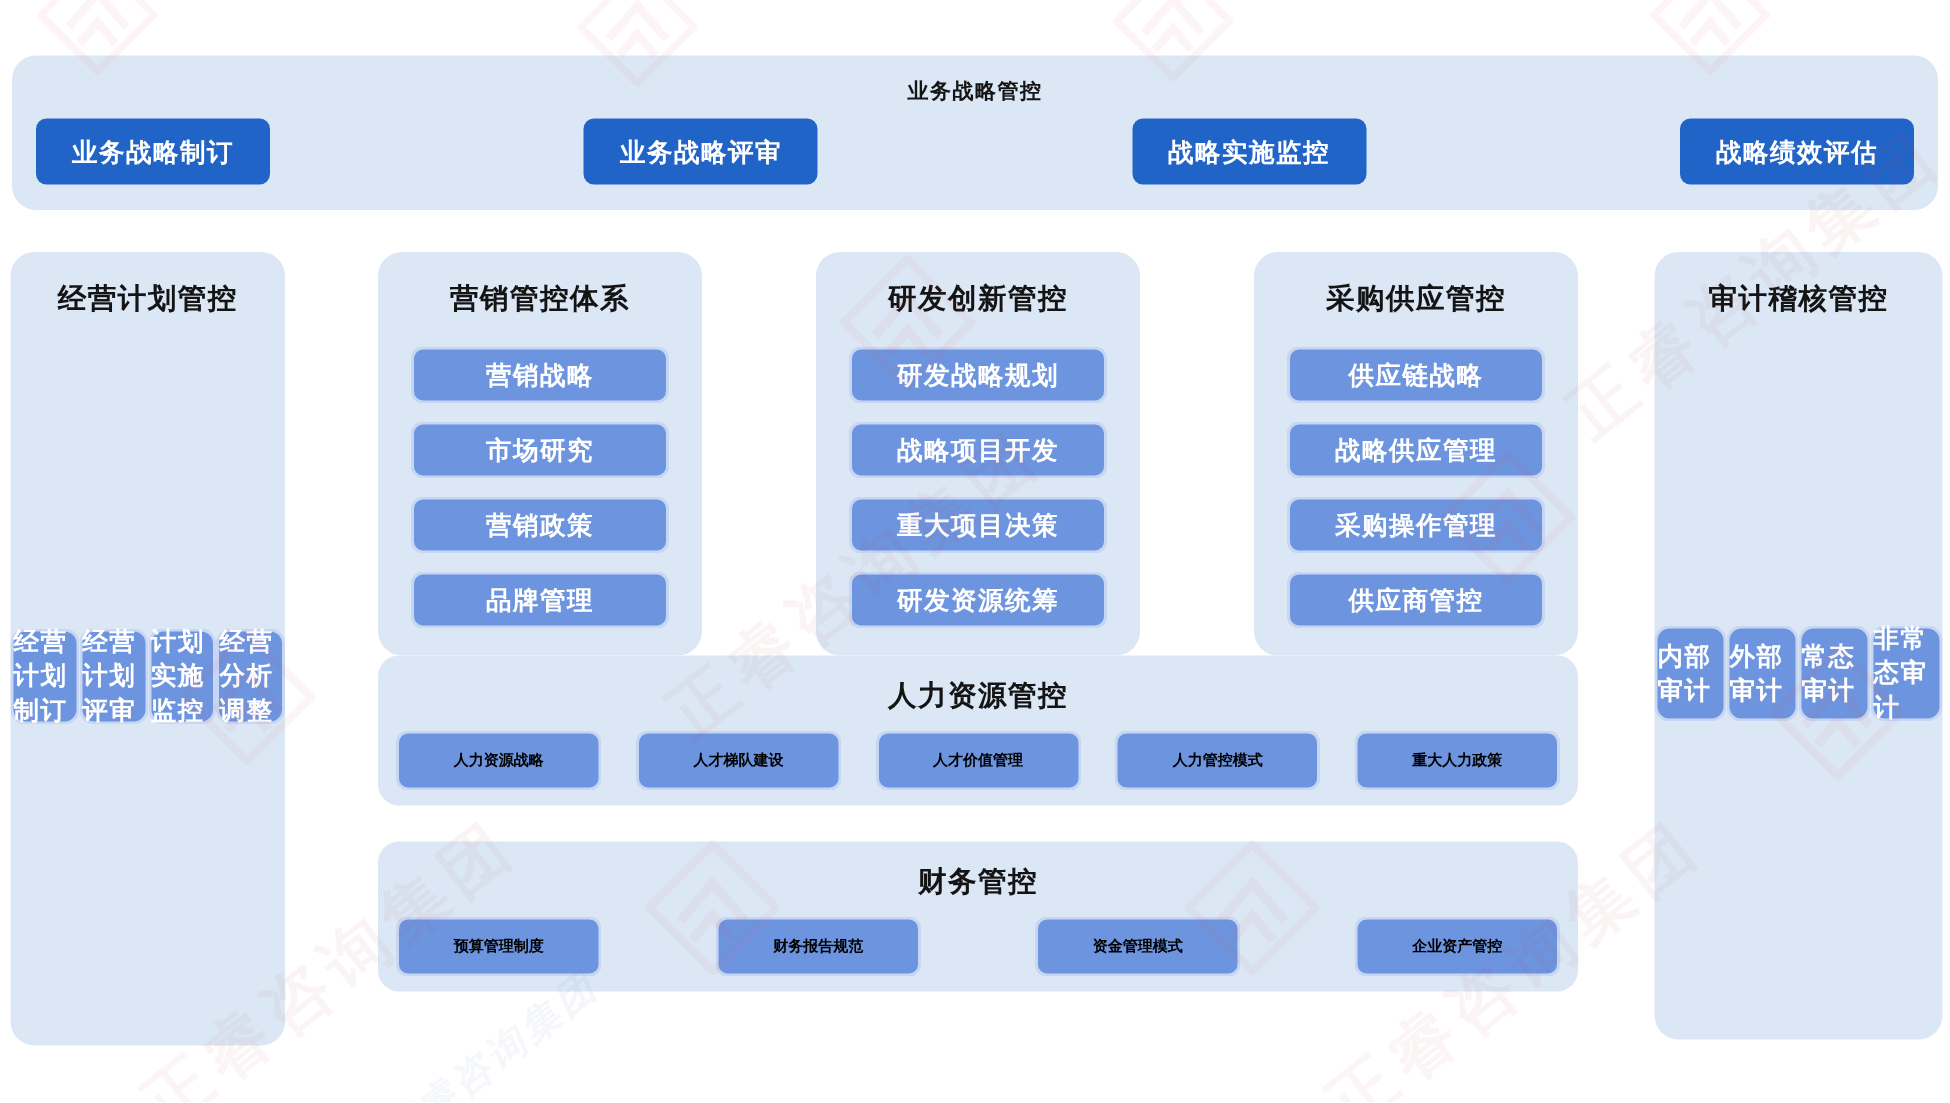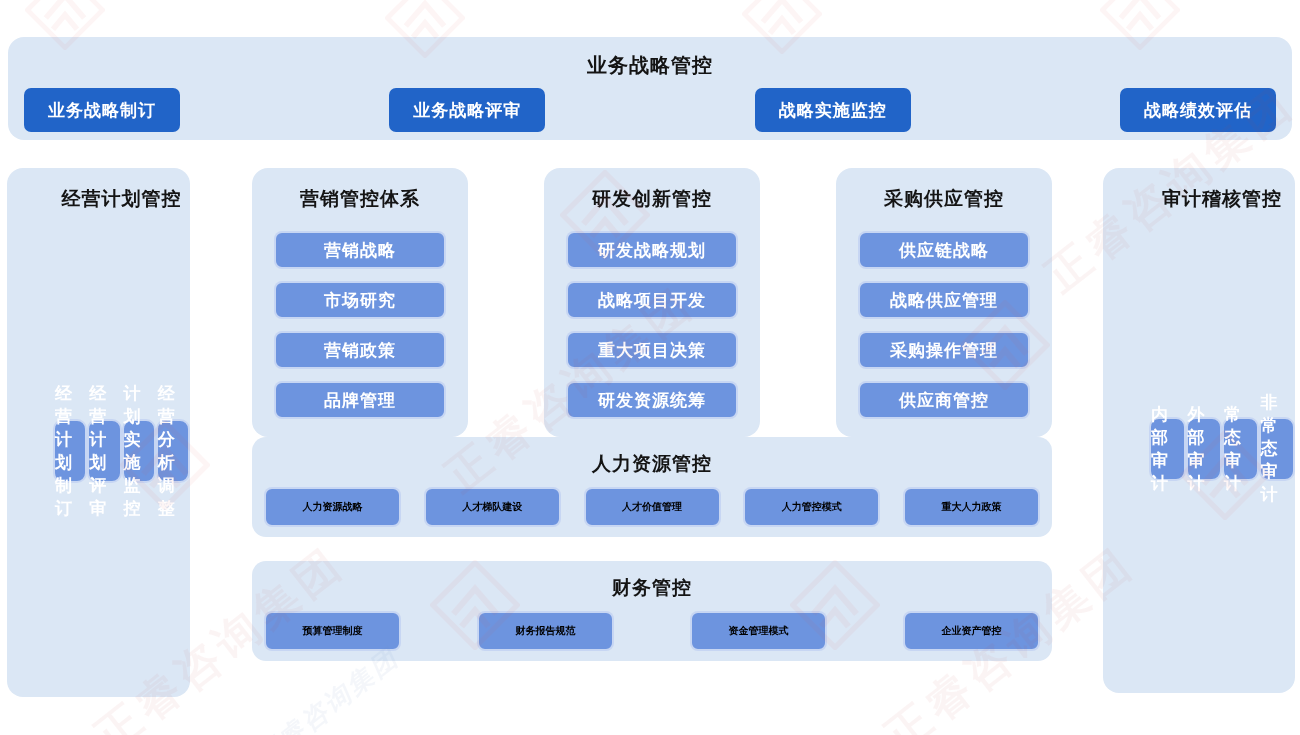--- a/index.html
+++ b/index.html
@@ -18,7 +18,7 @@
   }
   .banner-title {
     text-align:center; padding-top:15px;
-    font-size:20px; font-weight:700; color:#141414; letter-spacing:1px;
+    font-size:14px; font-weight:700; color:#141414; letter-spacing:1px;
   }
   .banner-btns {
     display:flex; justify-content:space-between;

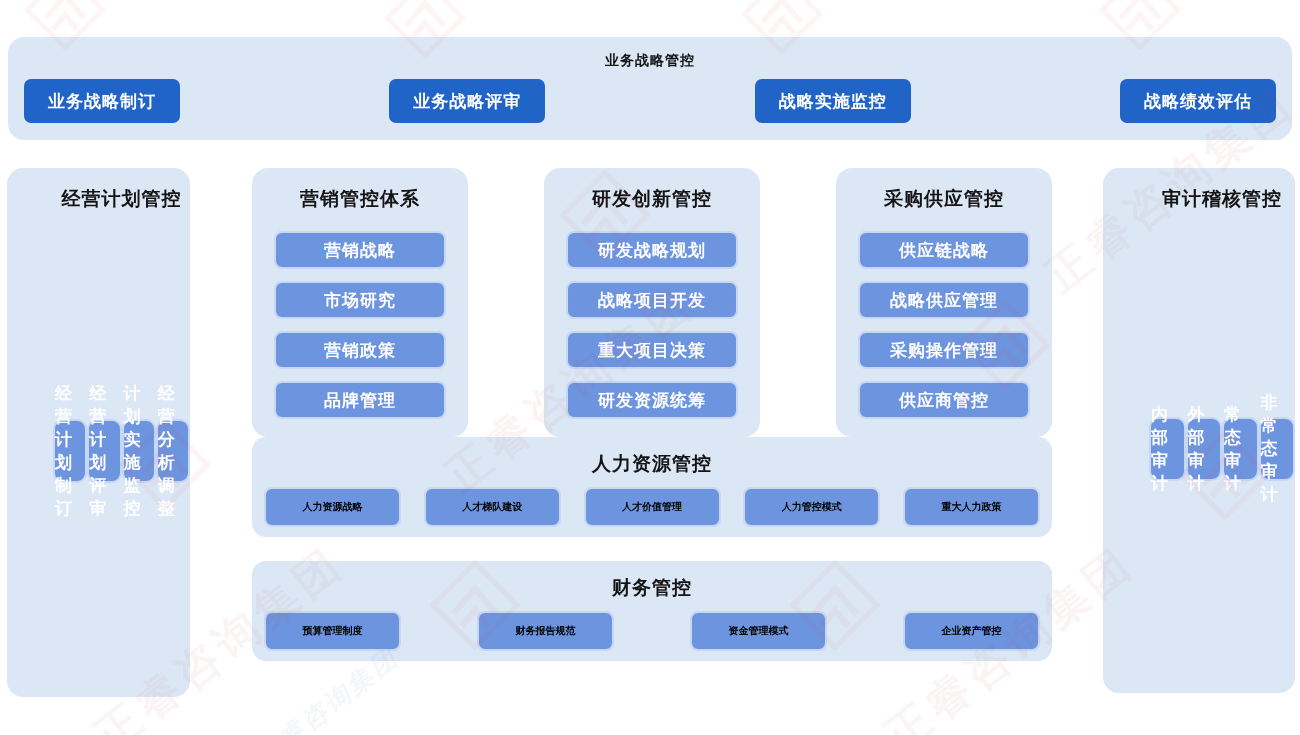--- a/index.html
+++ b/index.html
@@ -40,7 +40,7 @@
 
   .side-panel {
     width:183px; height:529px; background:#dbe7f5; border-radius:16px;
-    display:flex; flex-direction:column;padding-left:46px;
+    display:flex; flex-direction:column;
   }
   .side-panel.audit { width:192px; height:525px; }
   .side-stack {

